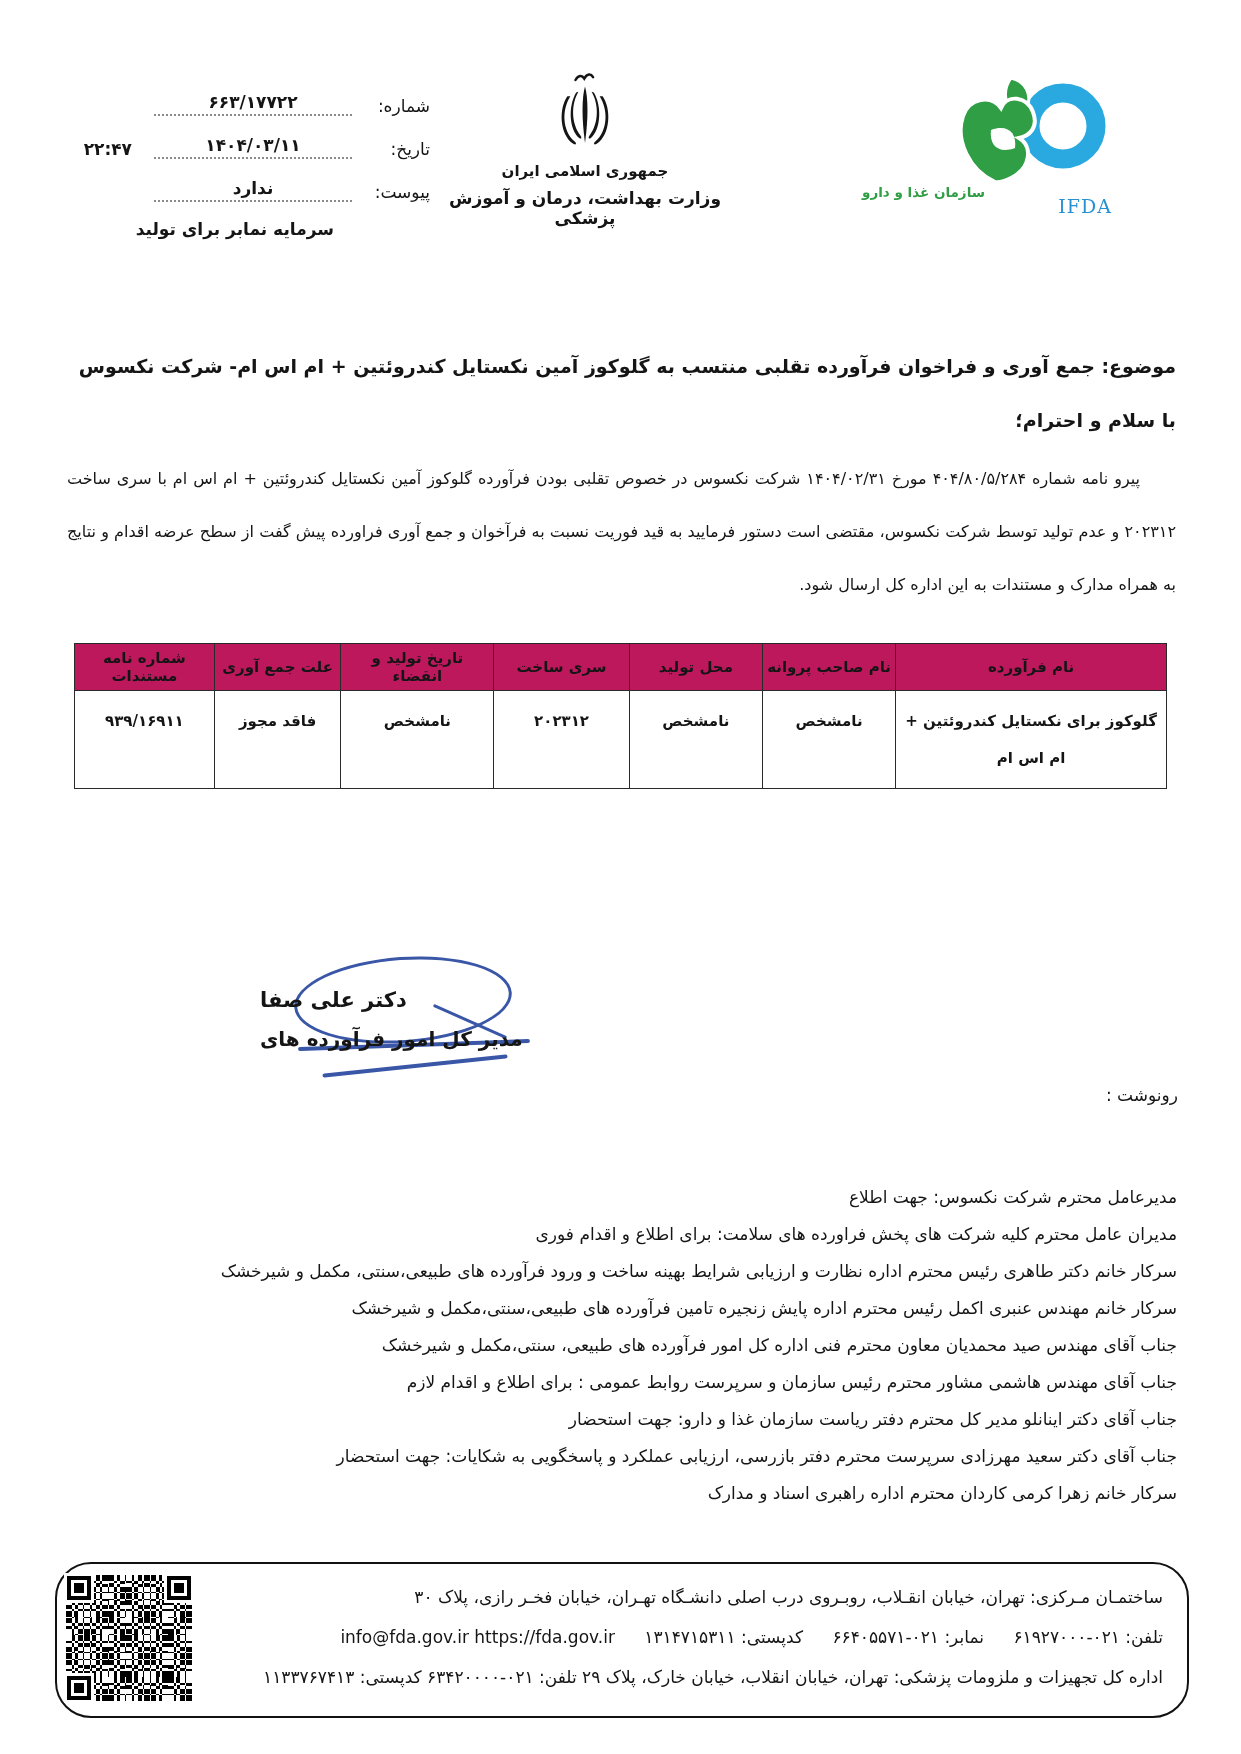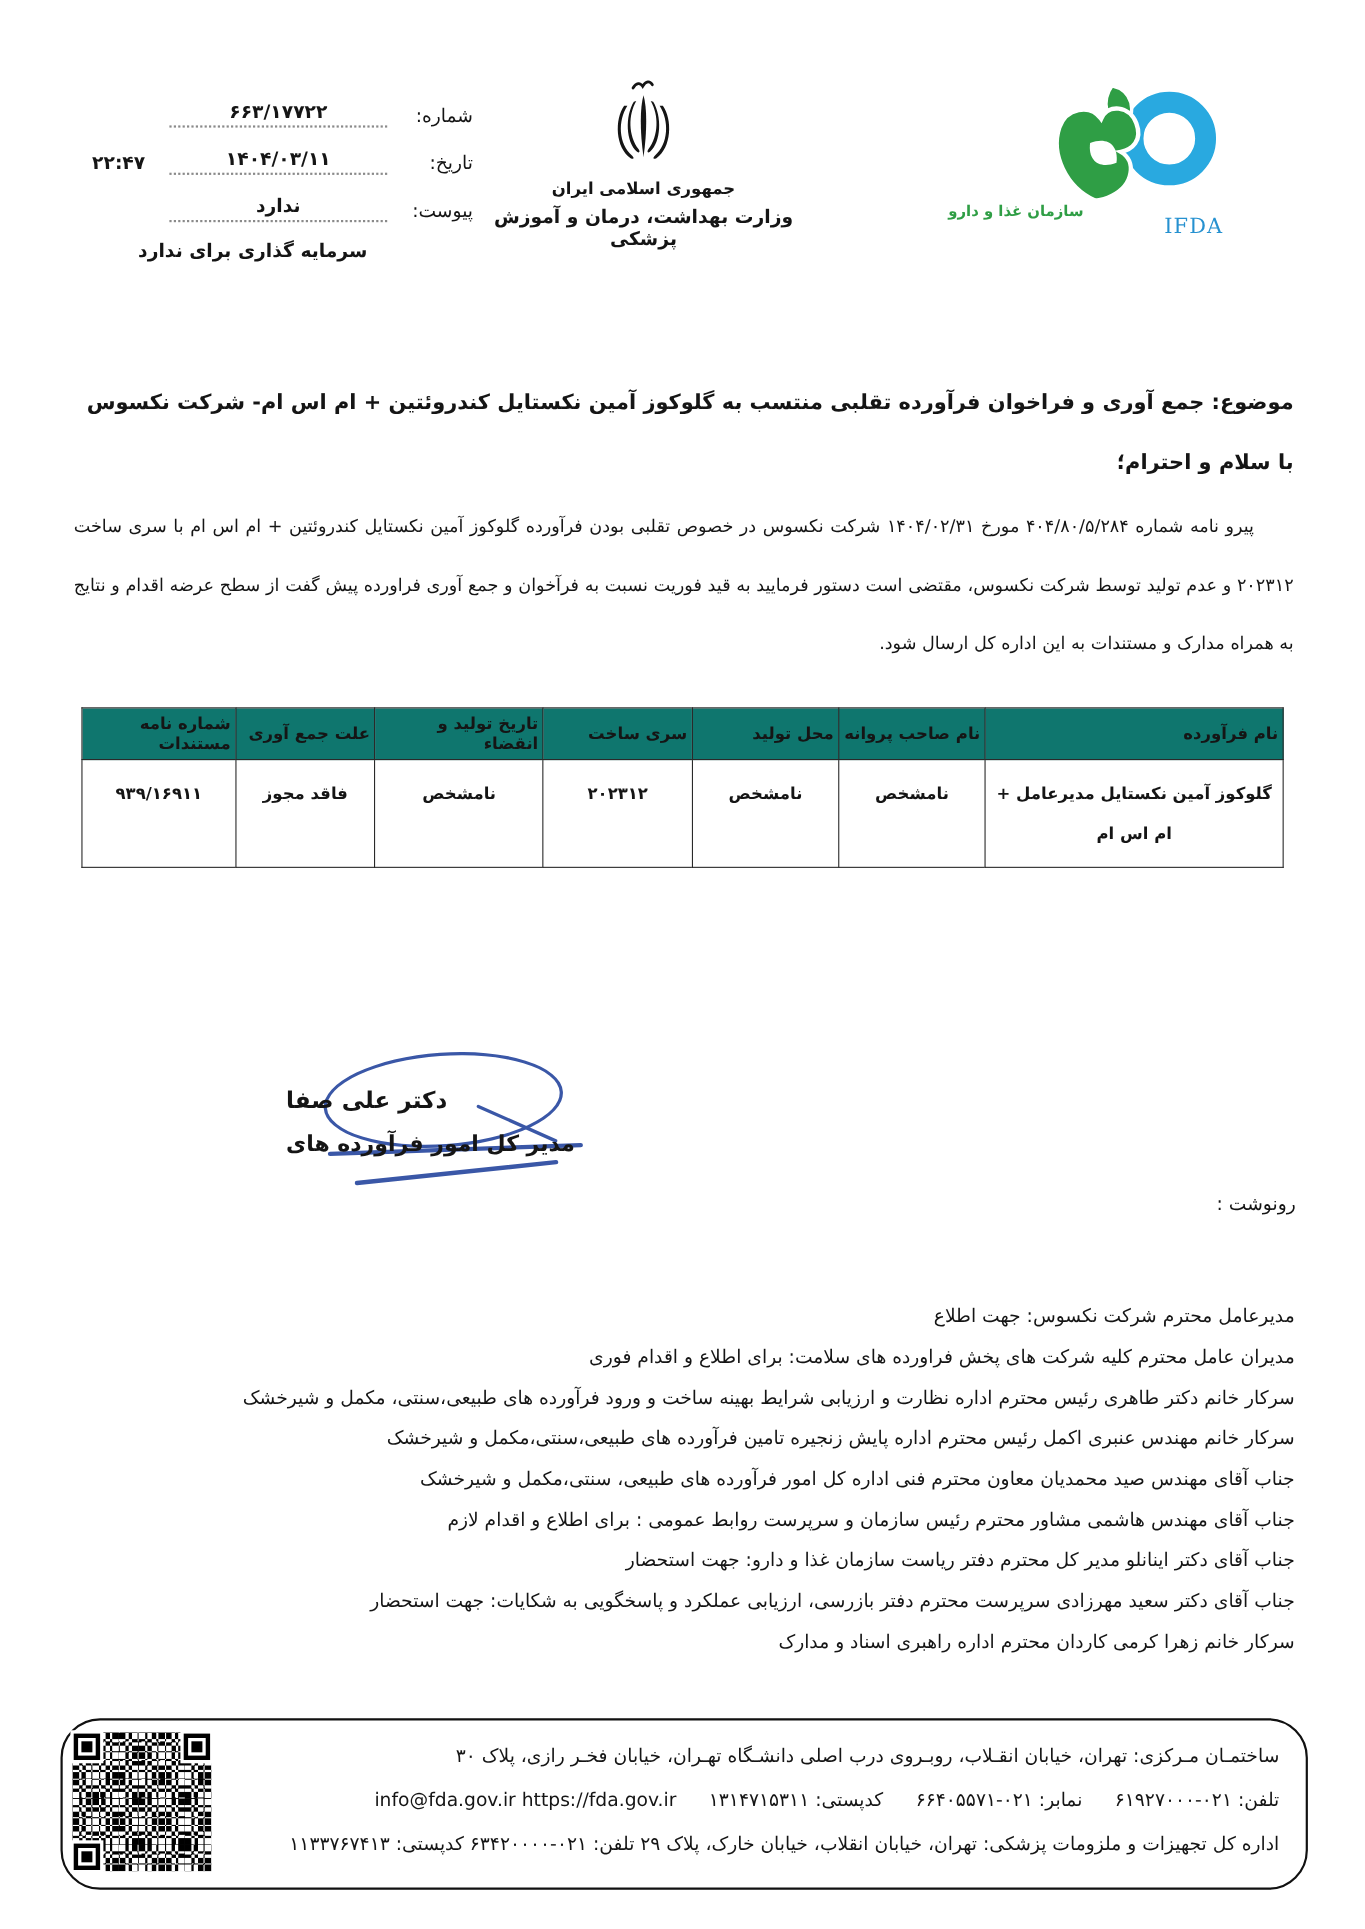--- a/index.html
+++ b/index.html
@@ -92,7 +92,7 @@
       <span class="meta-label">پیوست:</span>
       <span class="meta-value">ندارد</span>
     </div>
-    <div class="meta-slogan">سرمایه گذاری برای ندارد</div>
+    <div class="meta-slogan">سرمایه نمابر برای تولید</div>
   </div>
 
   <div class="emblem">

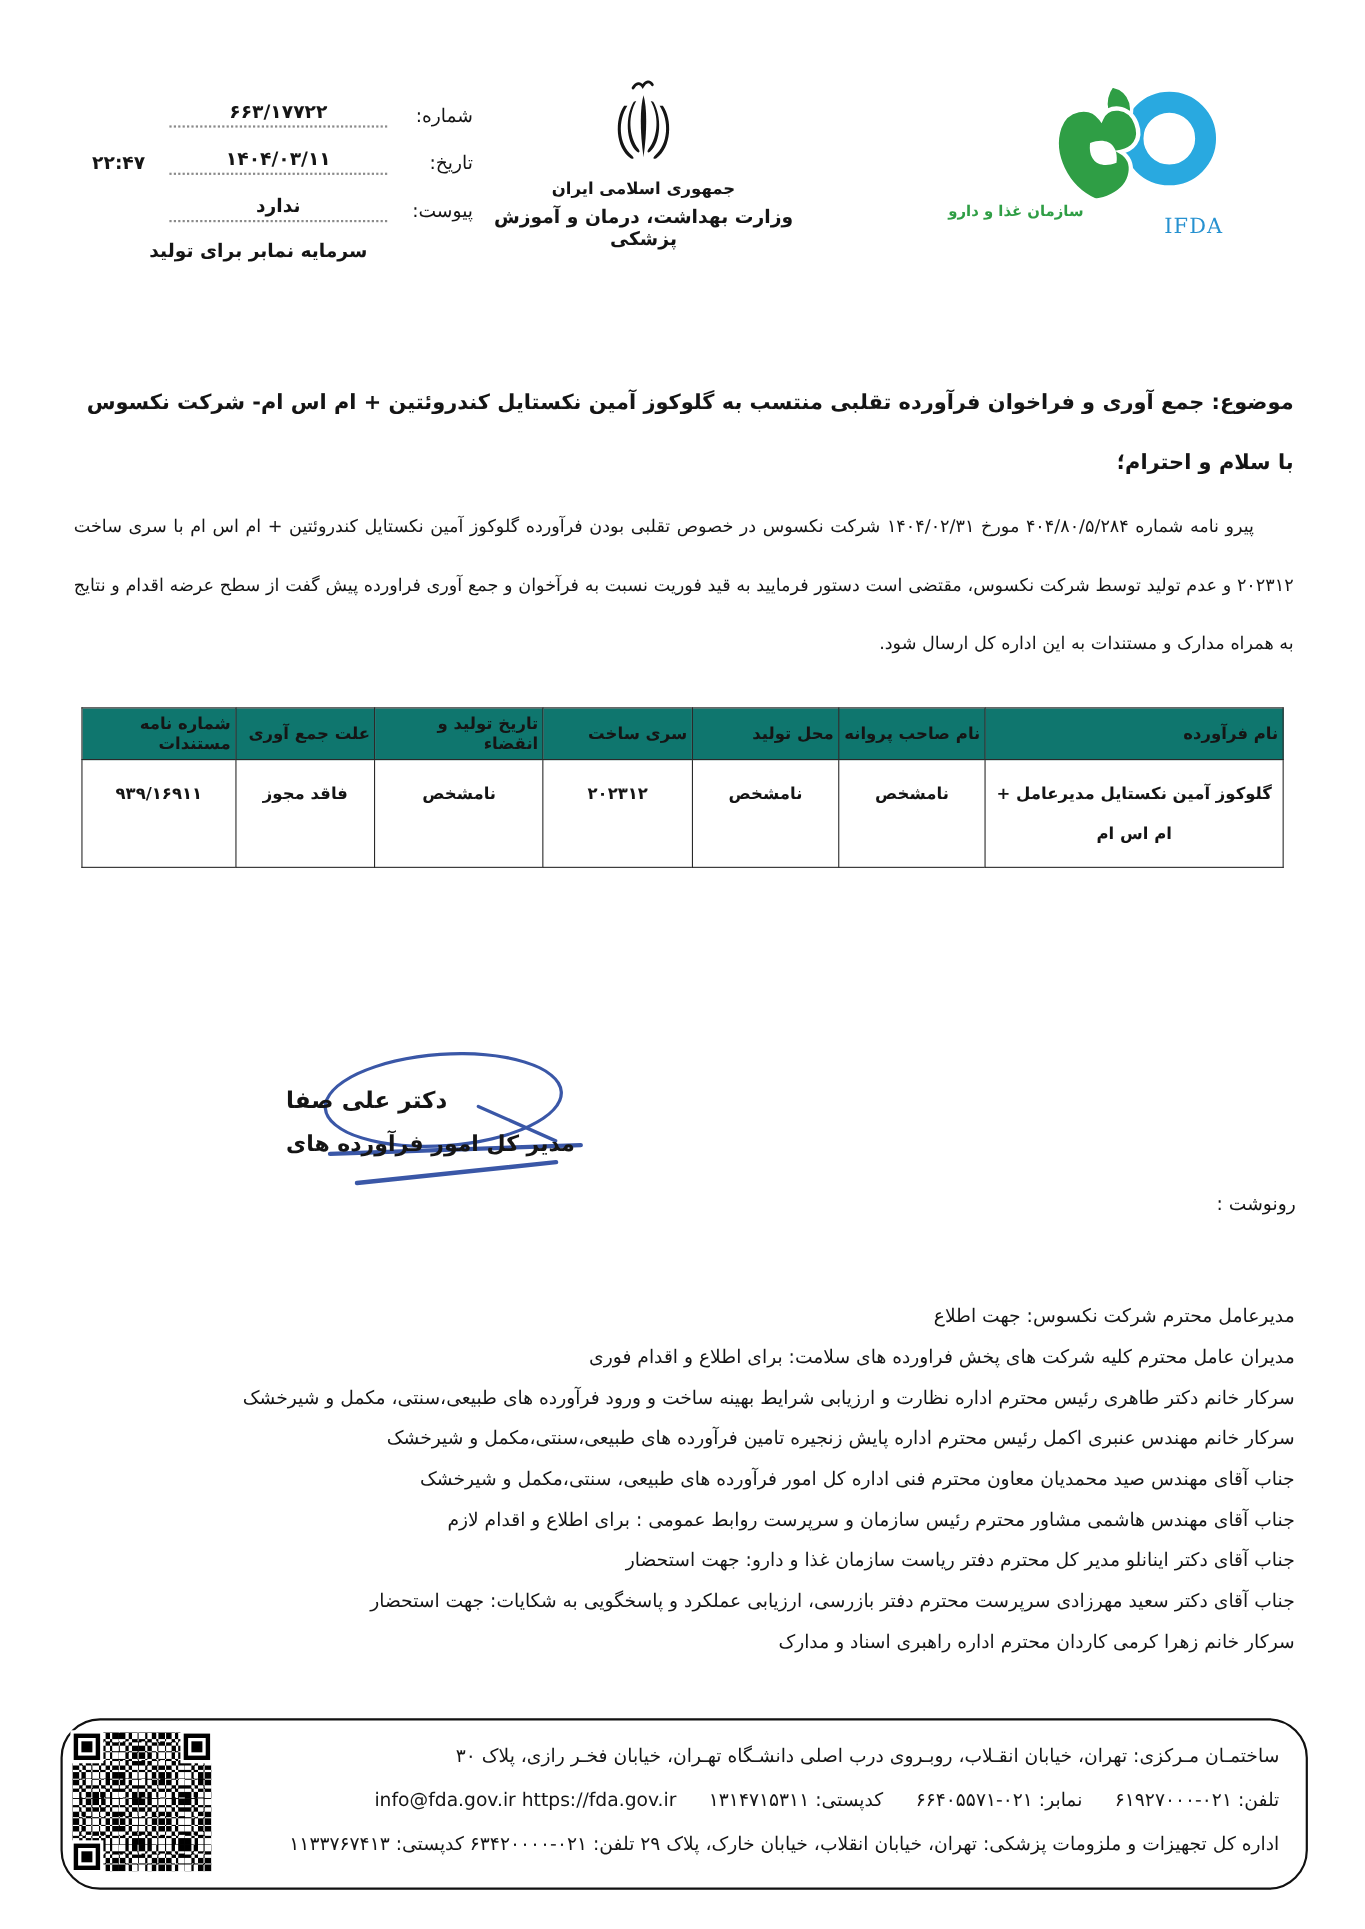--- a/index.html
+++ b/index.html
@@ -38,7 +38,7 @@
   .recall-table{position:absolute;top:643px;right:74px;left:74px;}
   table{width:100%;border-collapse:collapse;direction:rtl;table-layout:fixed;}
   th,td{border:1.6px solid #2a2a2a;text-align:center;font-size:15px;padding:5px 4px;}
-  th{background:#0f766e;font-weight:bold;height:29px;text-align:right;}
+  th{background:#be185d;font-weight:bold;height:29px;}
   td{vertical-align:top;padding-top:12px;height:80px;line-height:37px;font-weight:bold;}
   
   .stamp-ellipse{position:absolute;left:294px;top:957px;width:212px;height:80px;

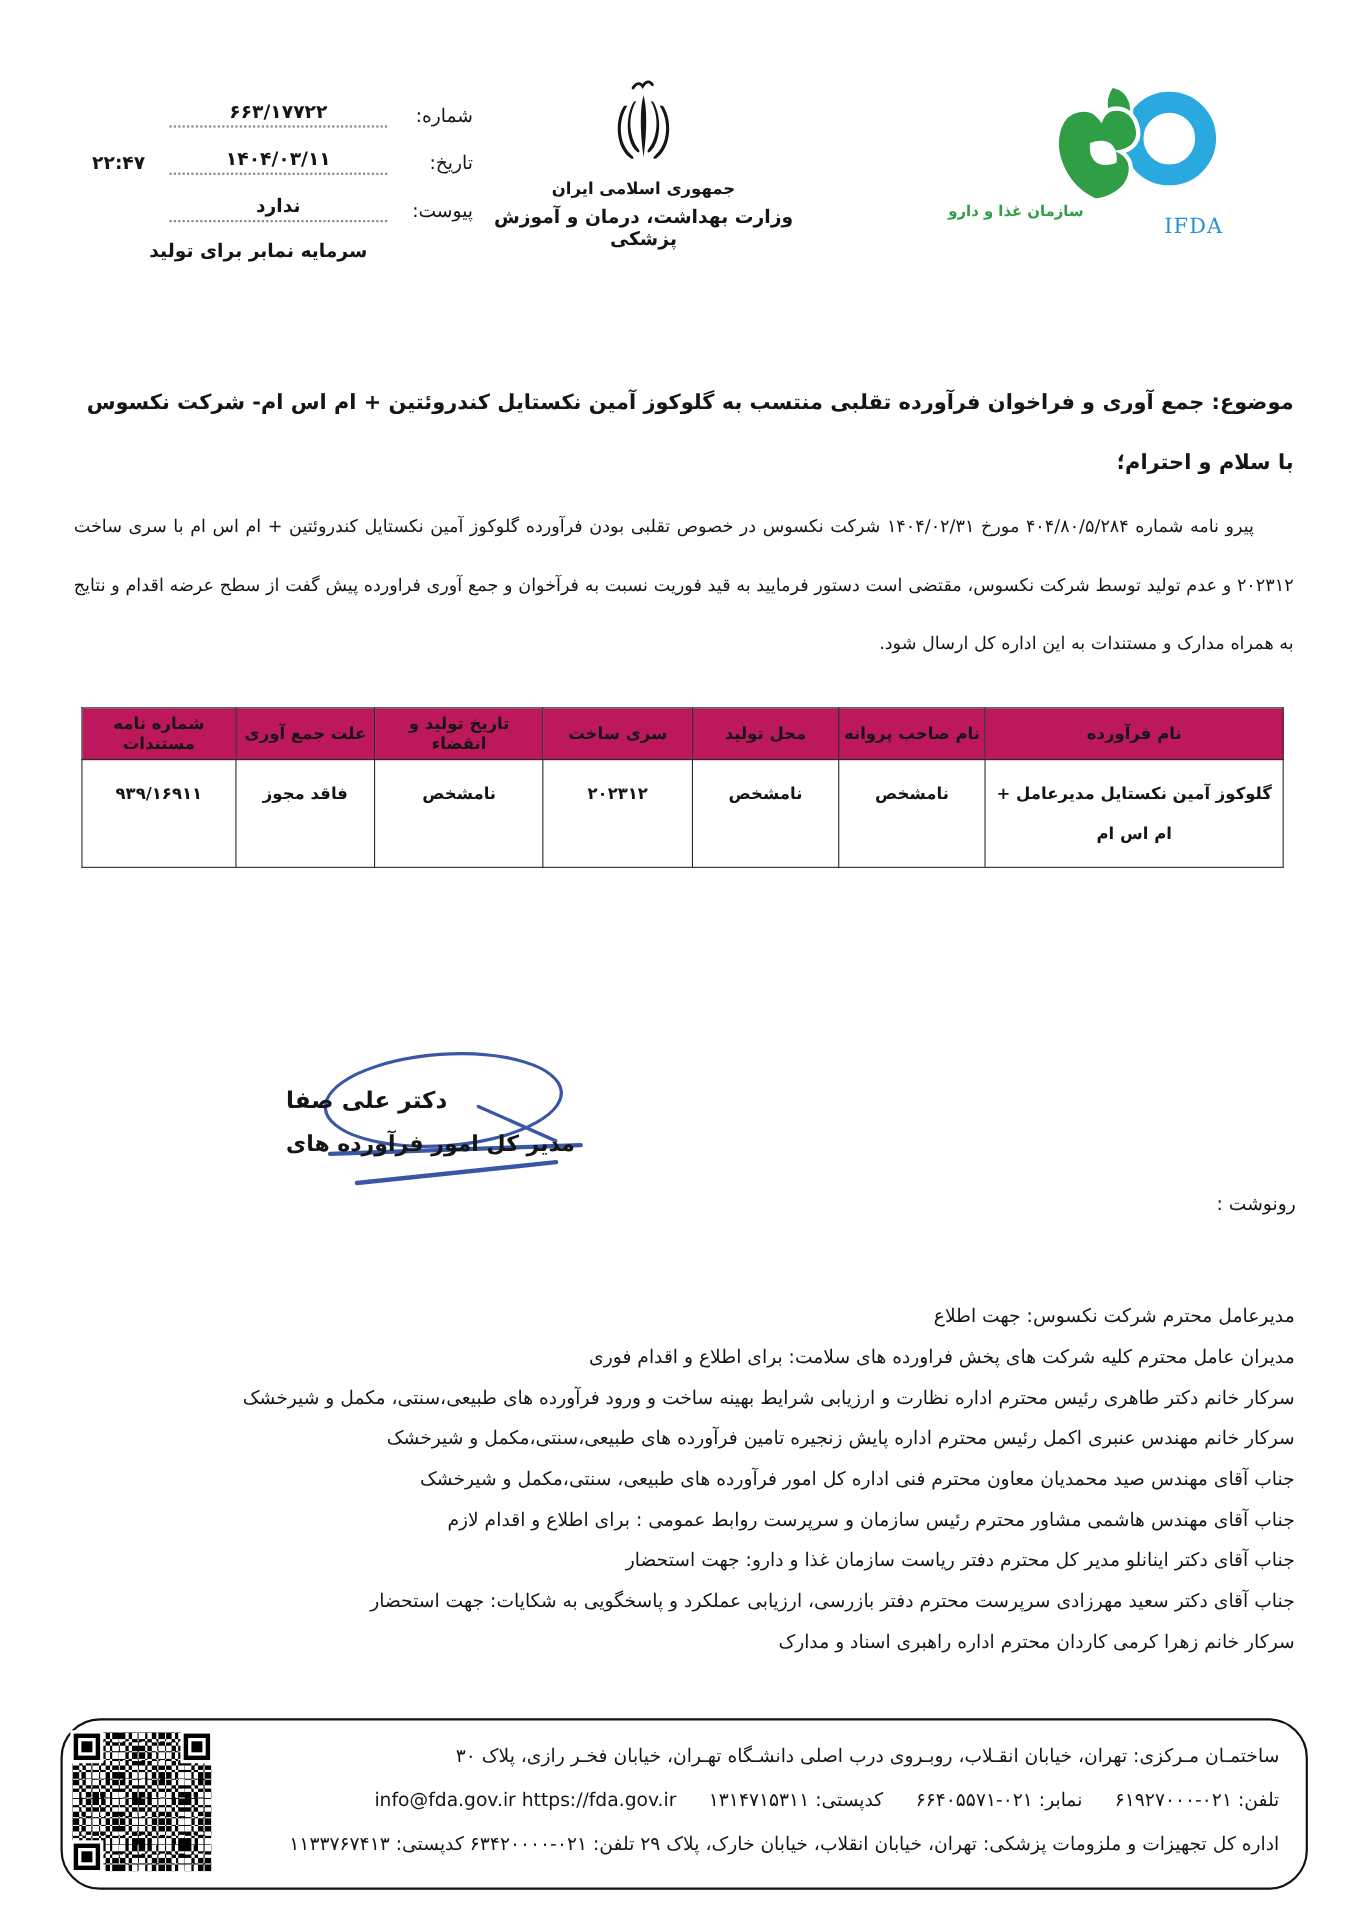--- a/index.html
+++ b/index.html
@@ -151,7 +151,7 @@
       </thead>
       <tbody>
         <tr>
-          <td>گلوکوز آمین نکستایل مدیرعامل + ام اس ام</td>
+          <td>گلوکوز برای نکستایل کندروئتین + ام اس ام</td>
           <td>نامشخص</td>
           <td>نامشخص</td>
           <td>۲۰۲۳۱۲</td>

